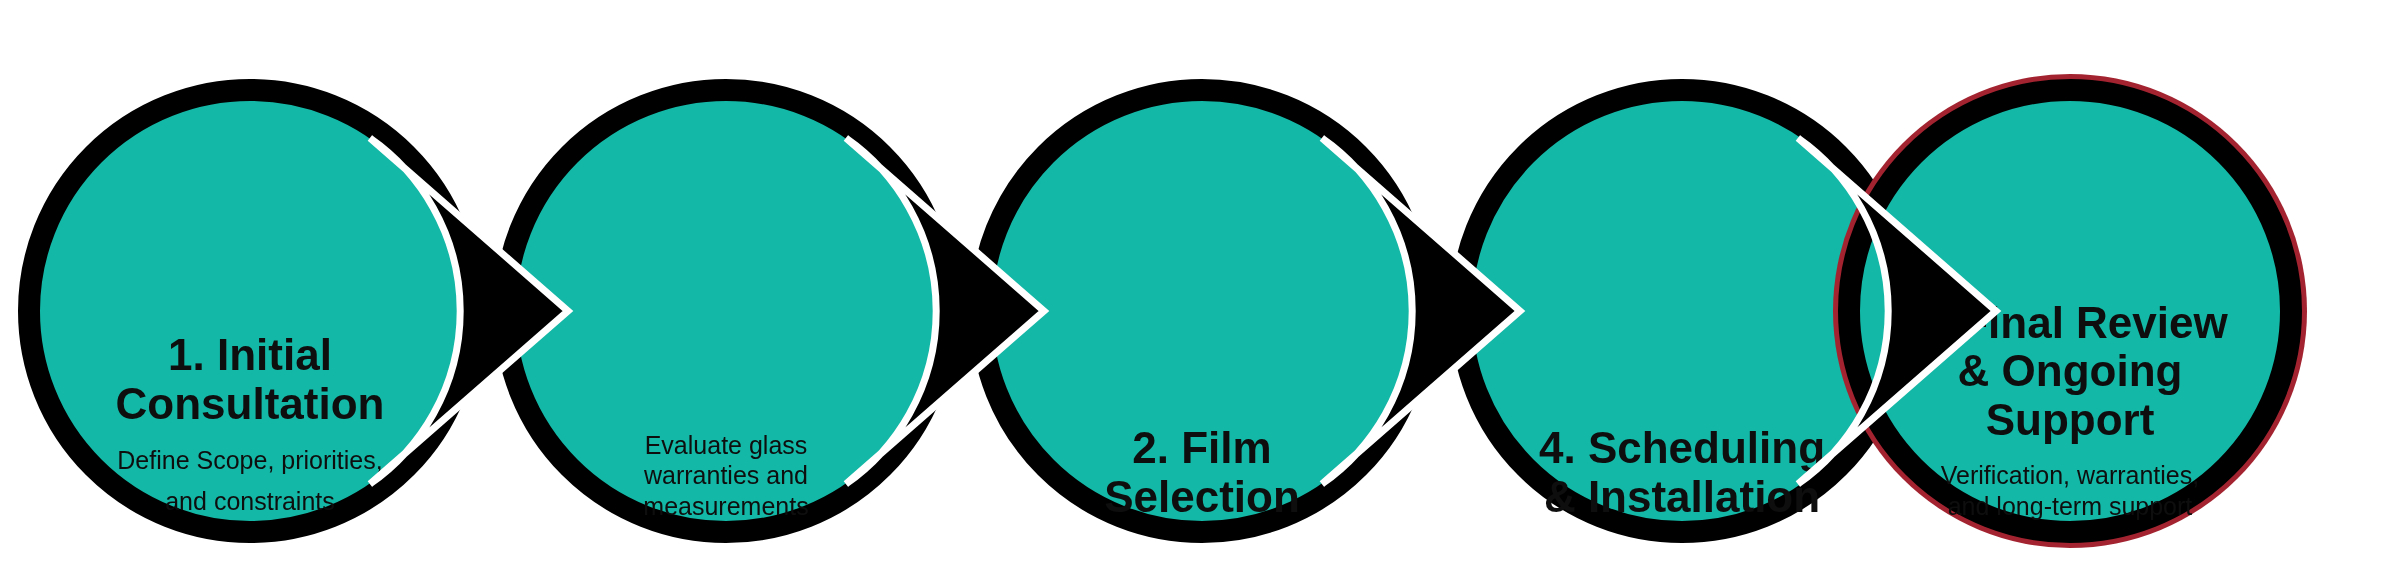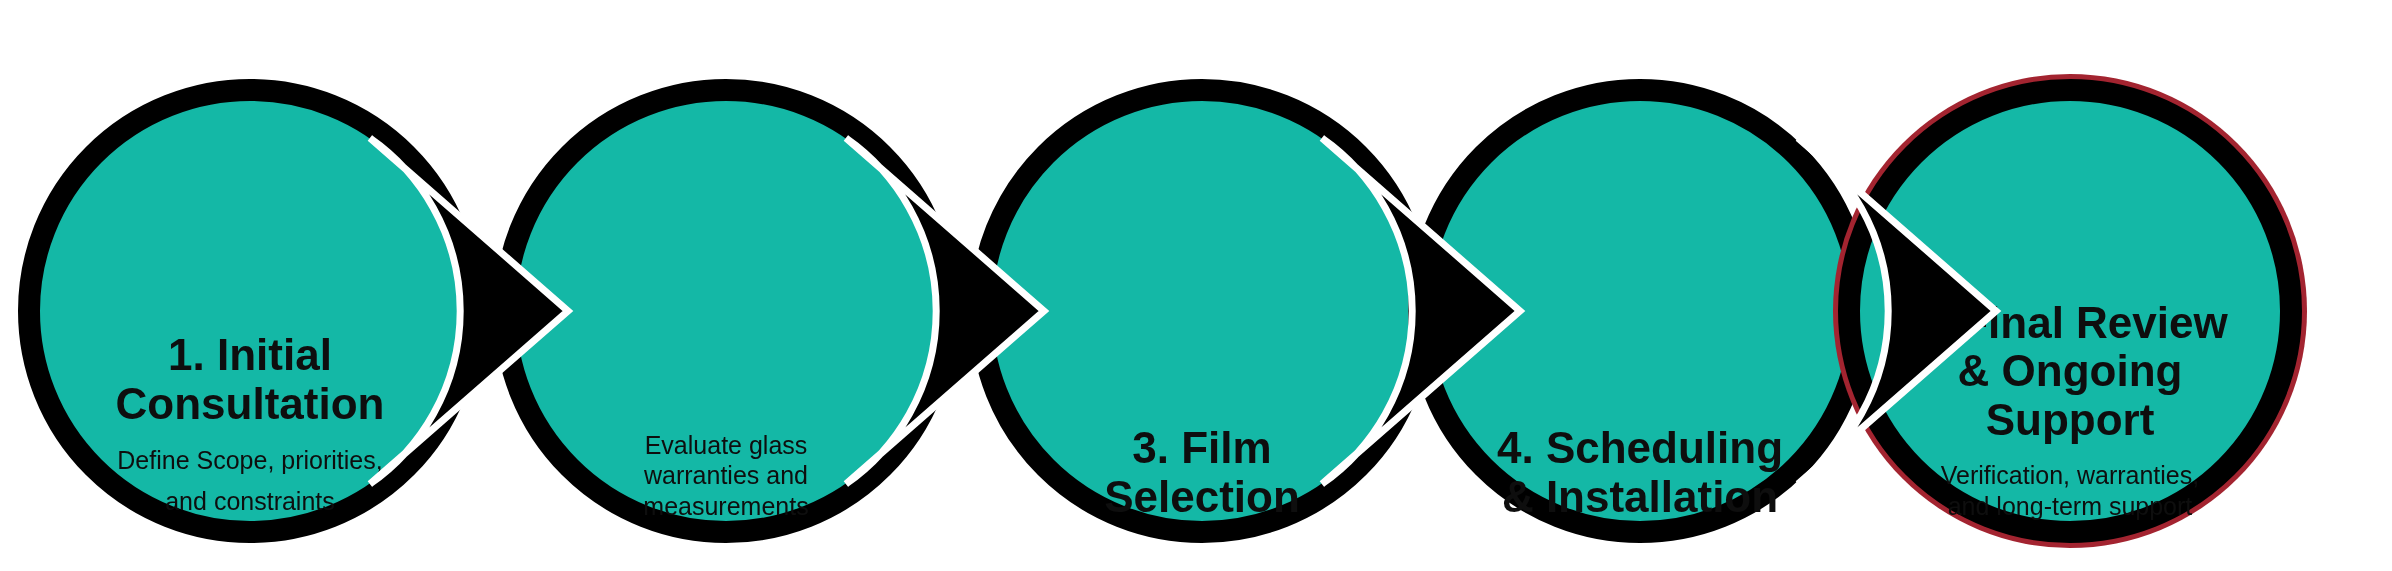--- a/index.html
+++ b/index.html
@@ -88,7 +88,7 @@
   </div>
       <div class="step" data-idx="2" style="left: 970px; border-color: rgb(0, 0, 0); color: rgb(14, 14, 14);">
     <div class="step-text">
-      <div class="step-title">3. Film
+      <div class="step-title">2. Film
 Selection</div>
     </div>
   </div>

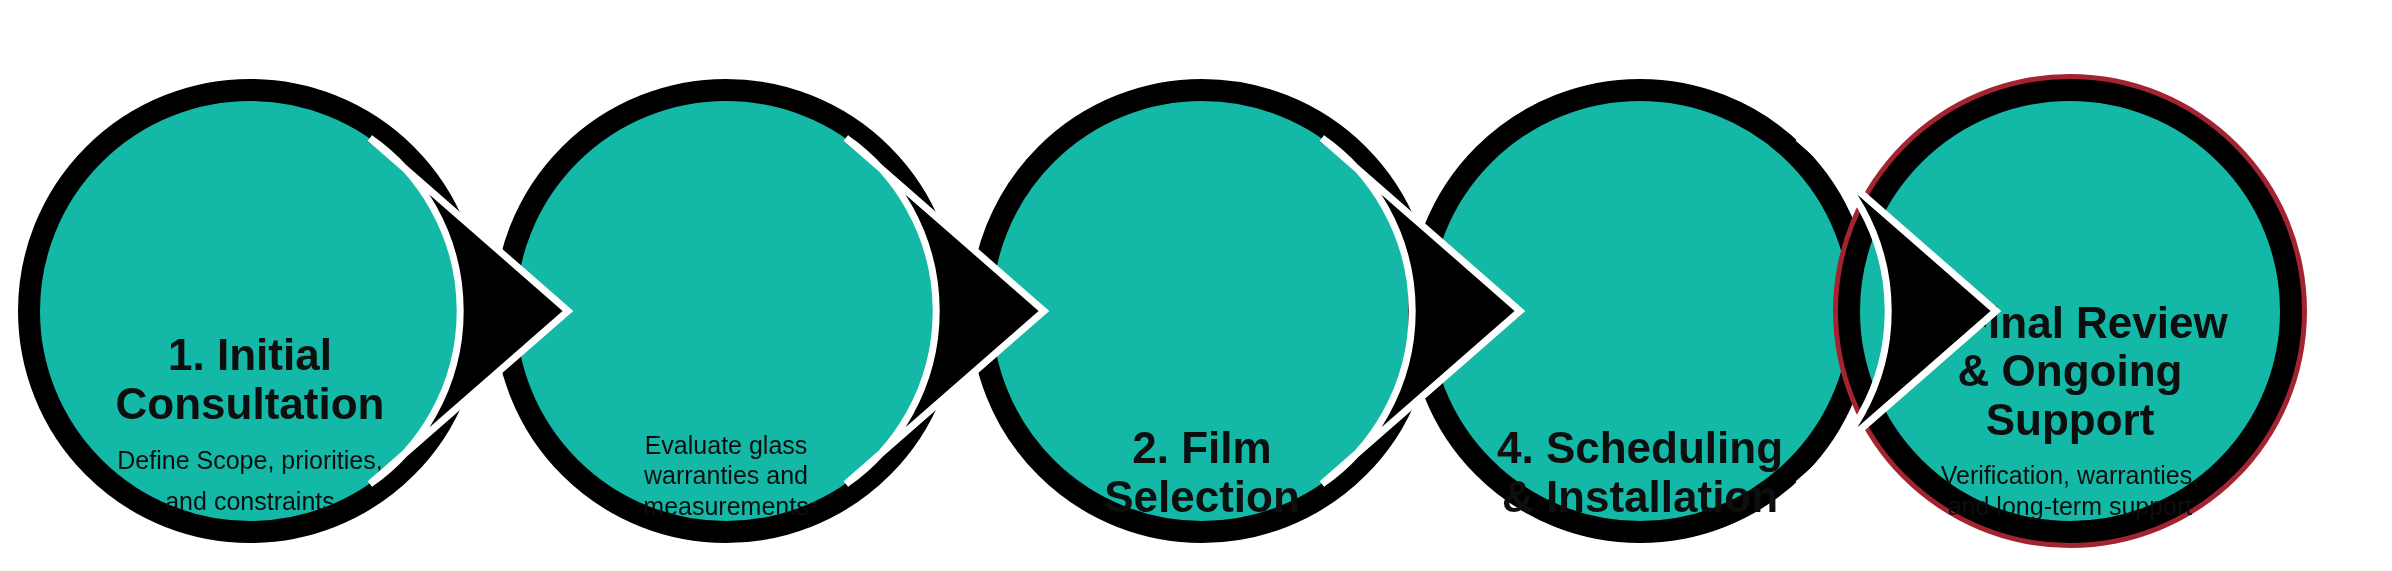--- a/index.html
+++ b/index.html
@@ -92,7 +92,7 @@
 Selection</div>
     </div>
   </div>
-      <div class="step" data-idx="3" style="left: 1408px; border-color: rgb(0, 0, 0); color: rgb(14, 14, 14);">
+      <div class="step" data-idx="3" style="left: 1450px; border-color: rgb(0, 0, 0); color: rgb(14, 14, 14);">
     <div class="step-text">
       <div class="step-title">4. Scheduling
 &amp; Installation</div>

